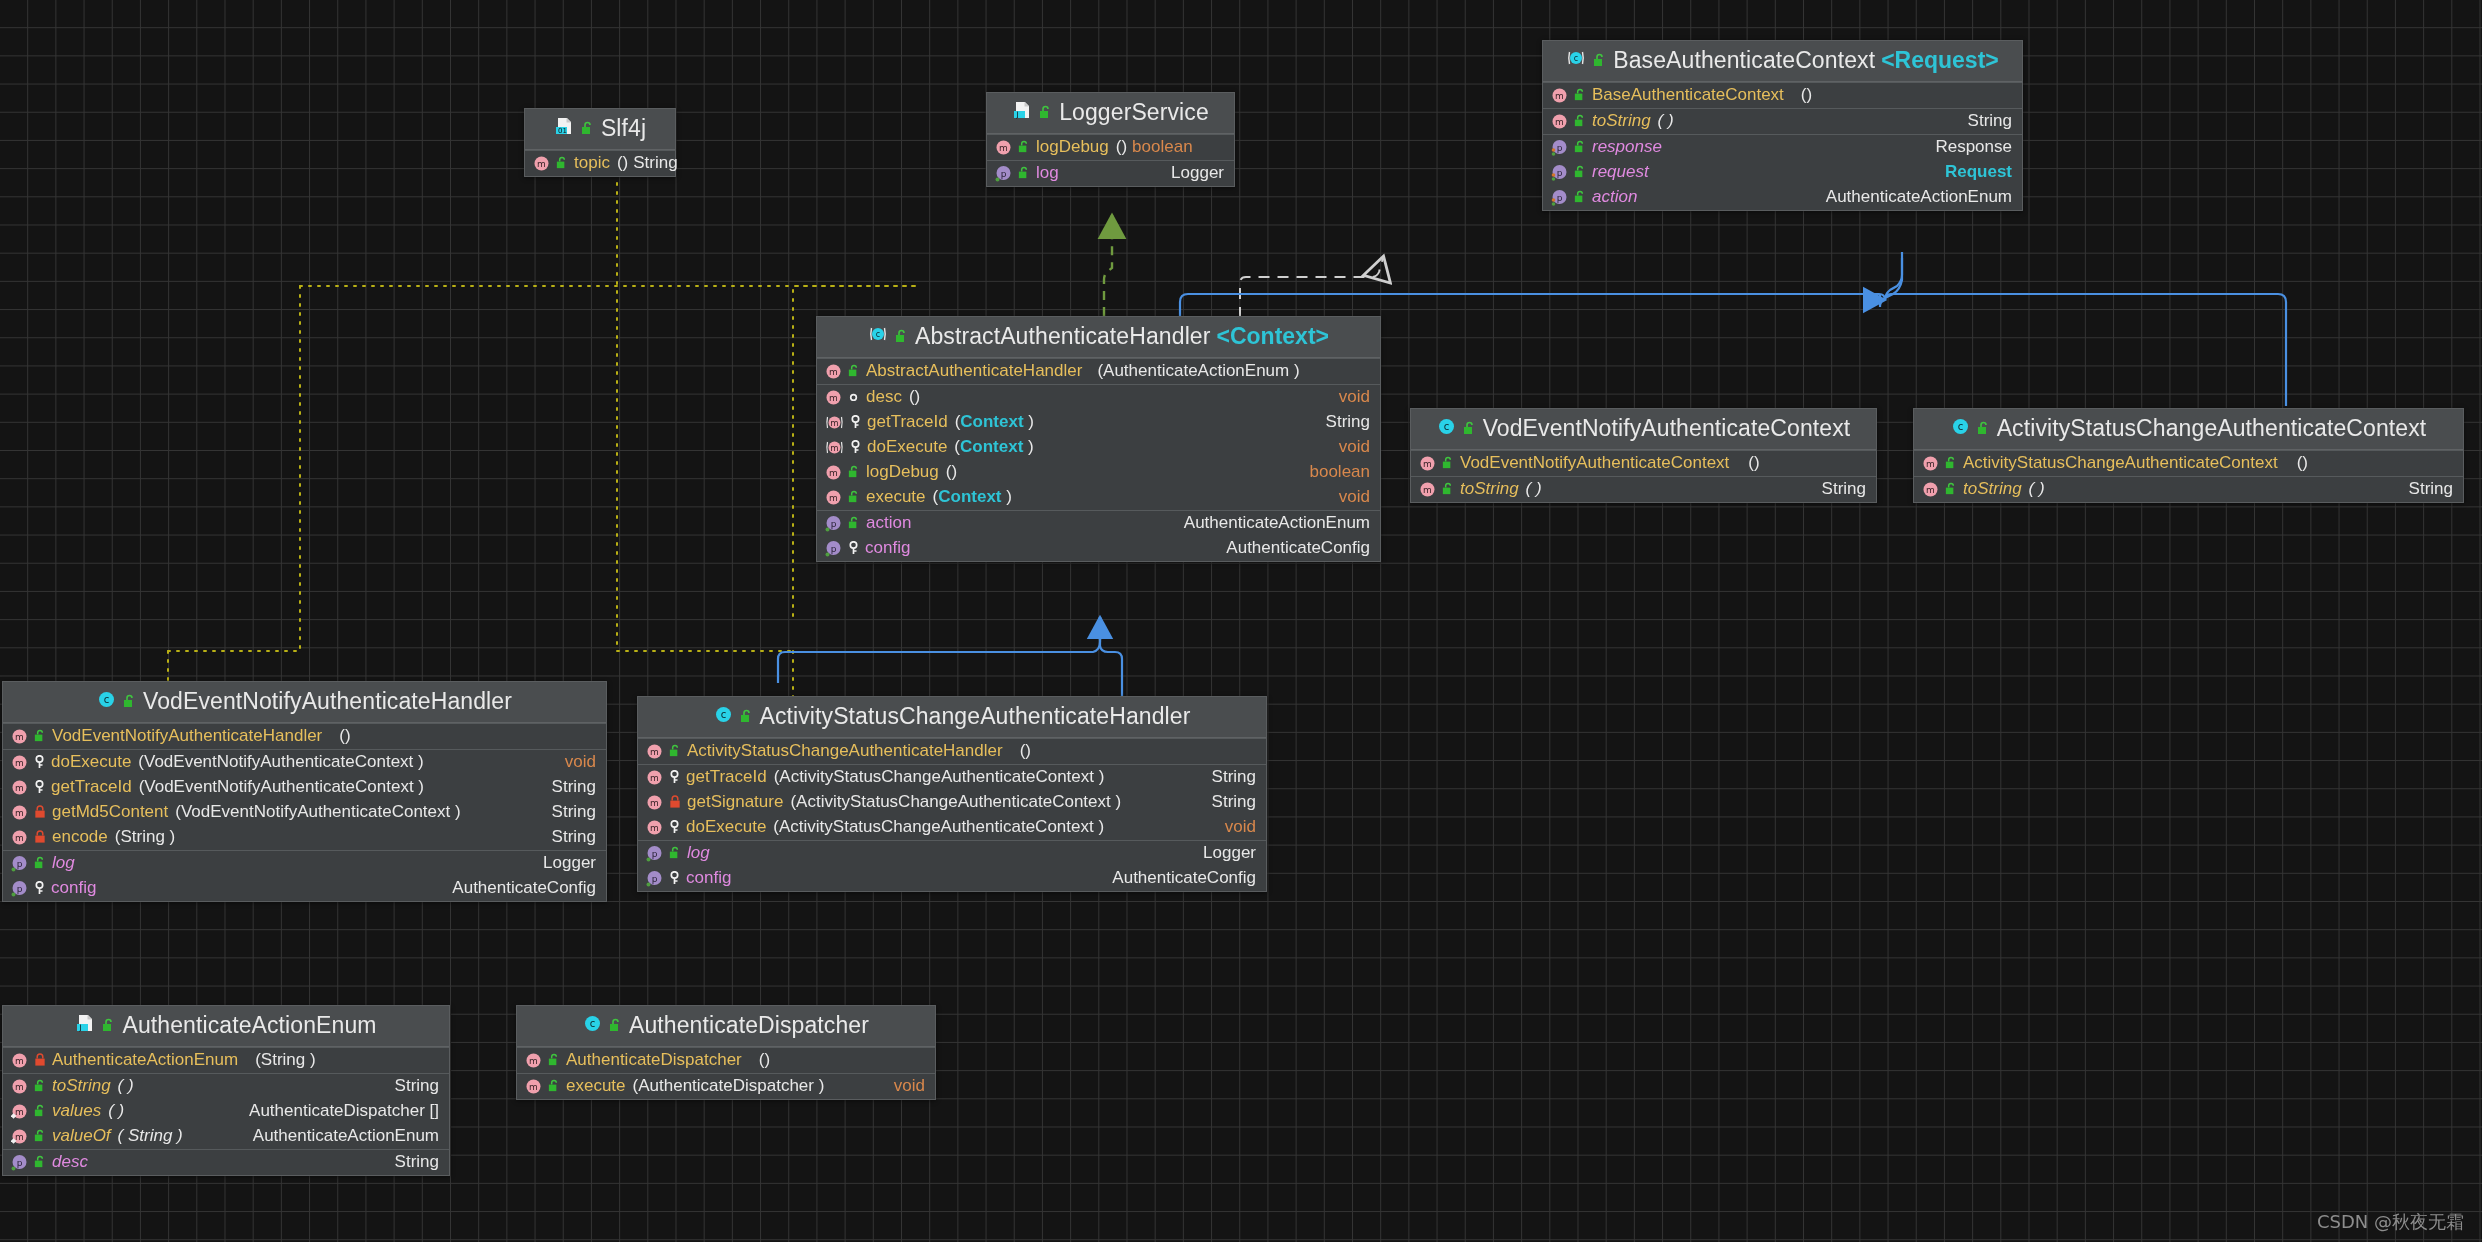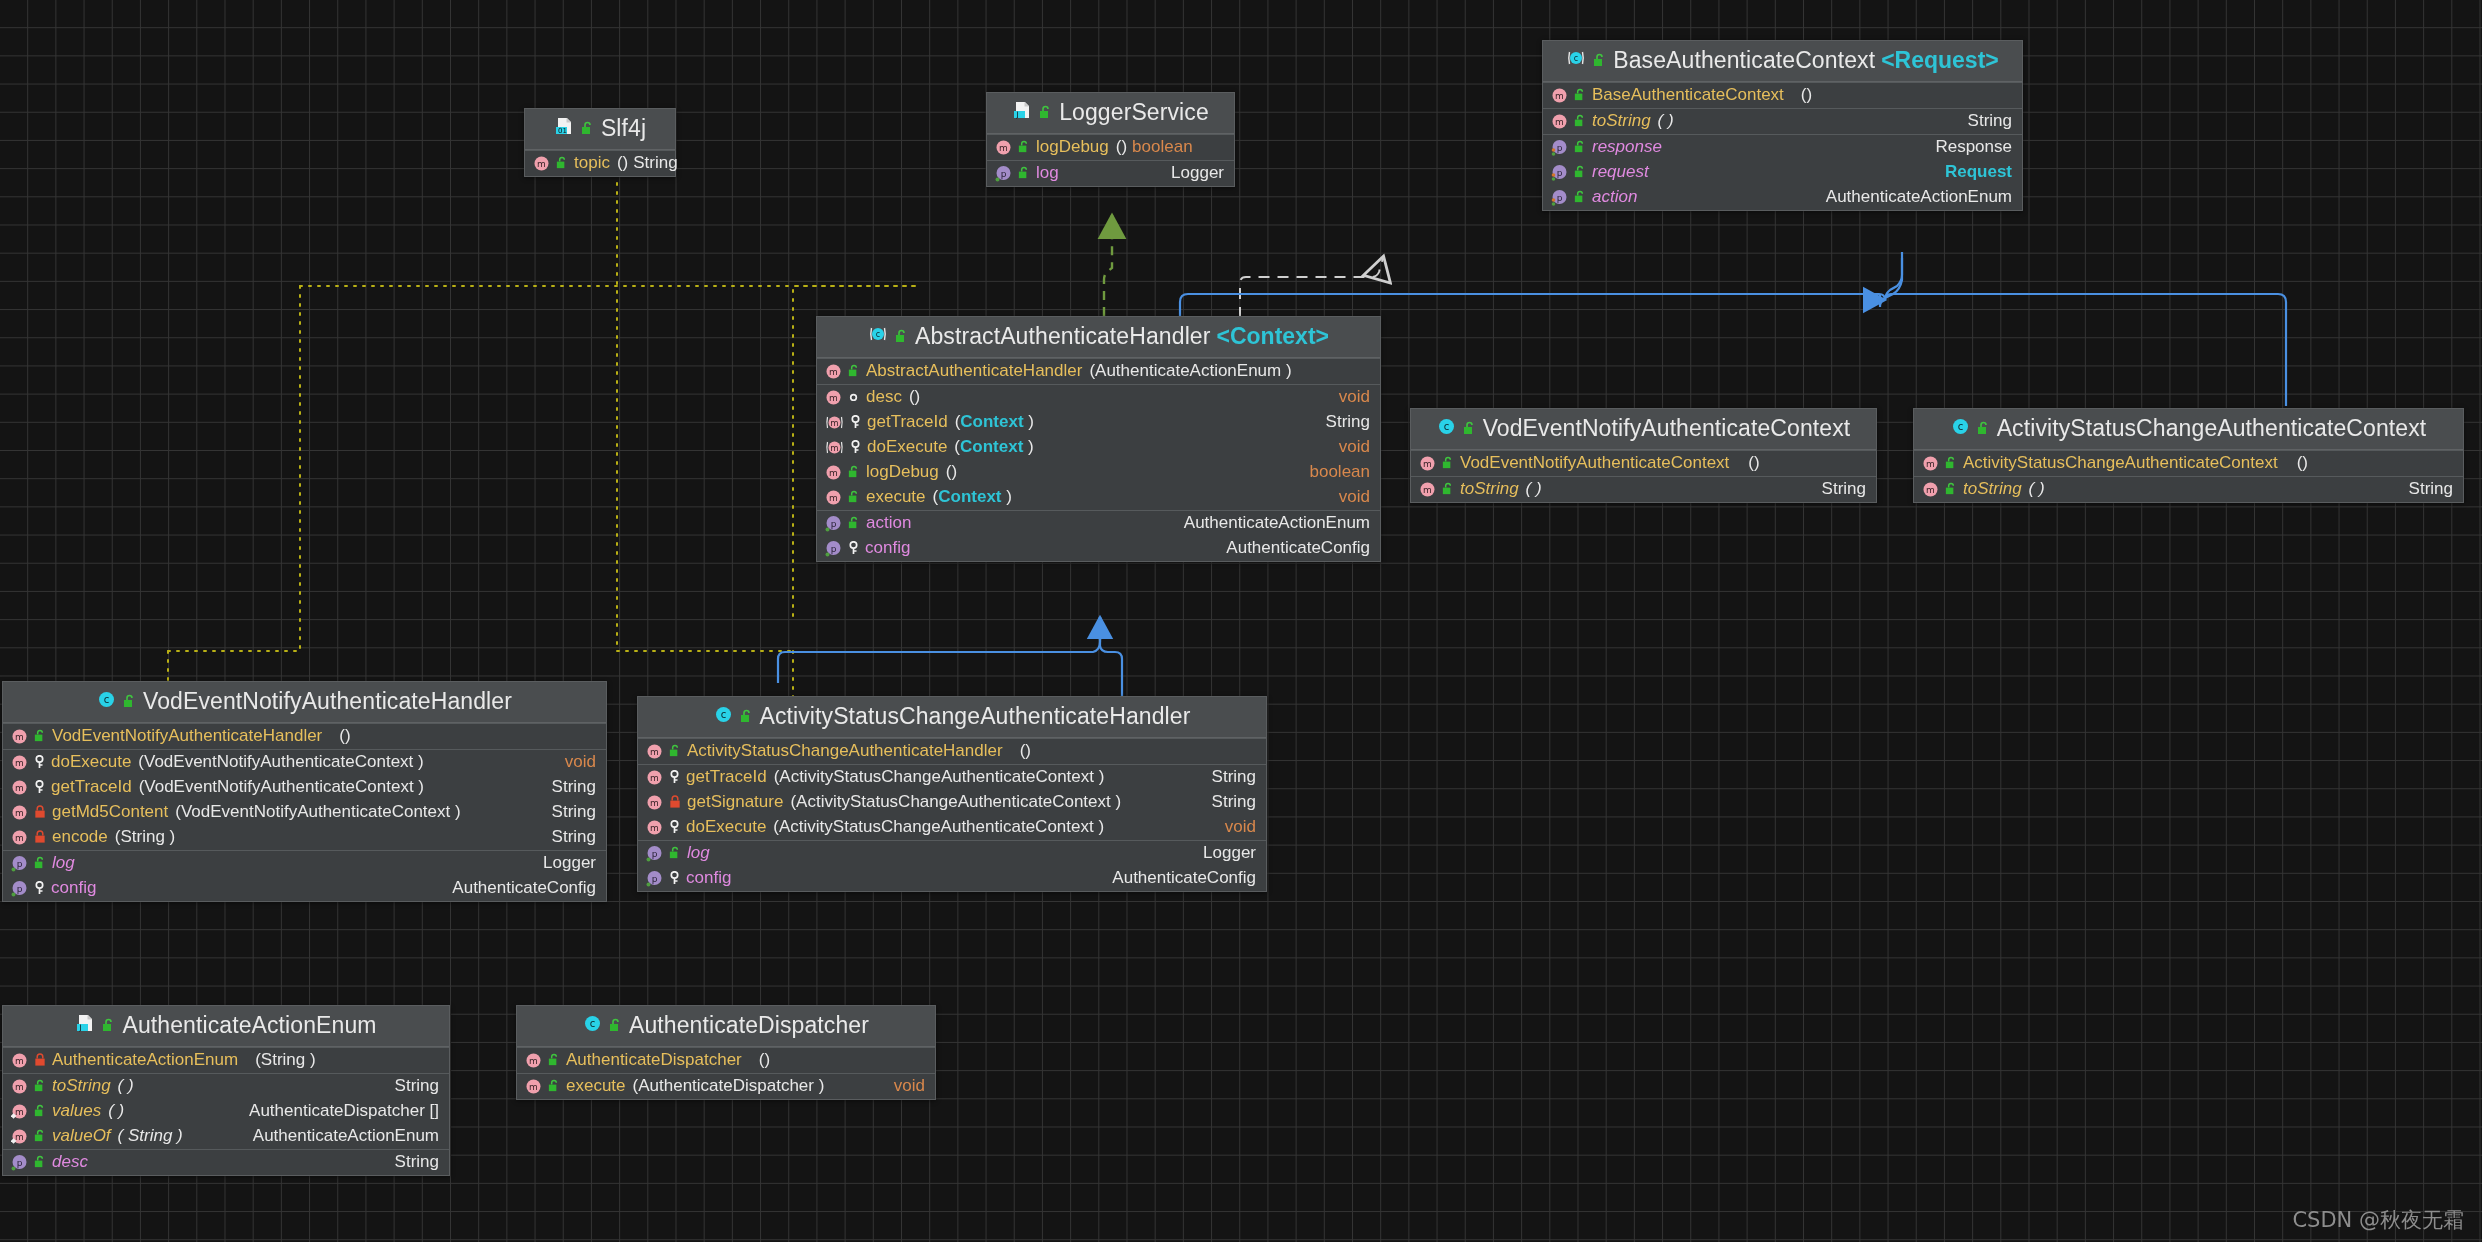--- a/index.html
+++ b/index.html
@@ -370,7 +370,7 @@
           </svg>
         </span>
       <span class="nm">AbstractAuthenticateHandler</span>
-      <span class="sig" style="margin-left:0">(AuthenticateActionEnum   )</span>
+      <span class="sig" style="margin-left:8px">(AuthenticateActionEnum   )</span>
     </div>
   </div>
   <div class="sect">

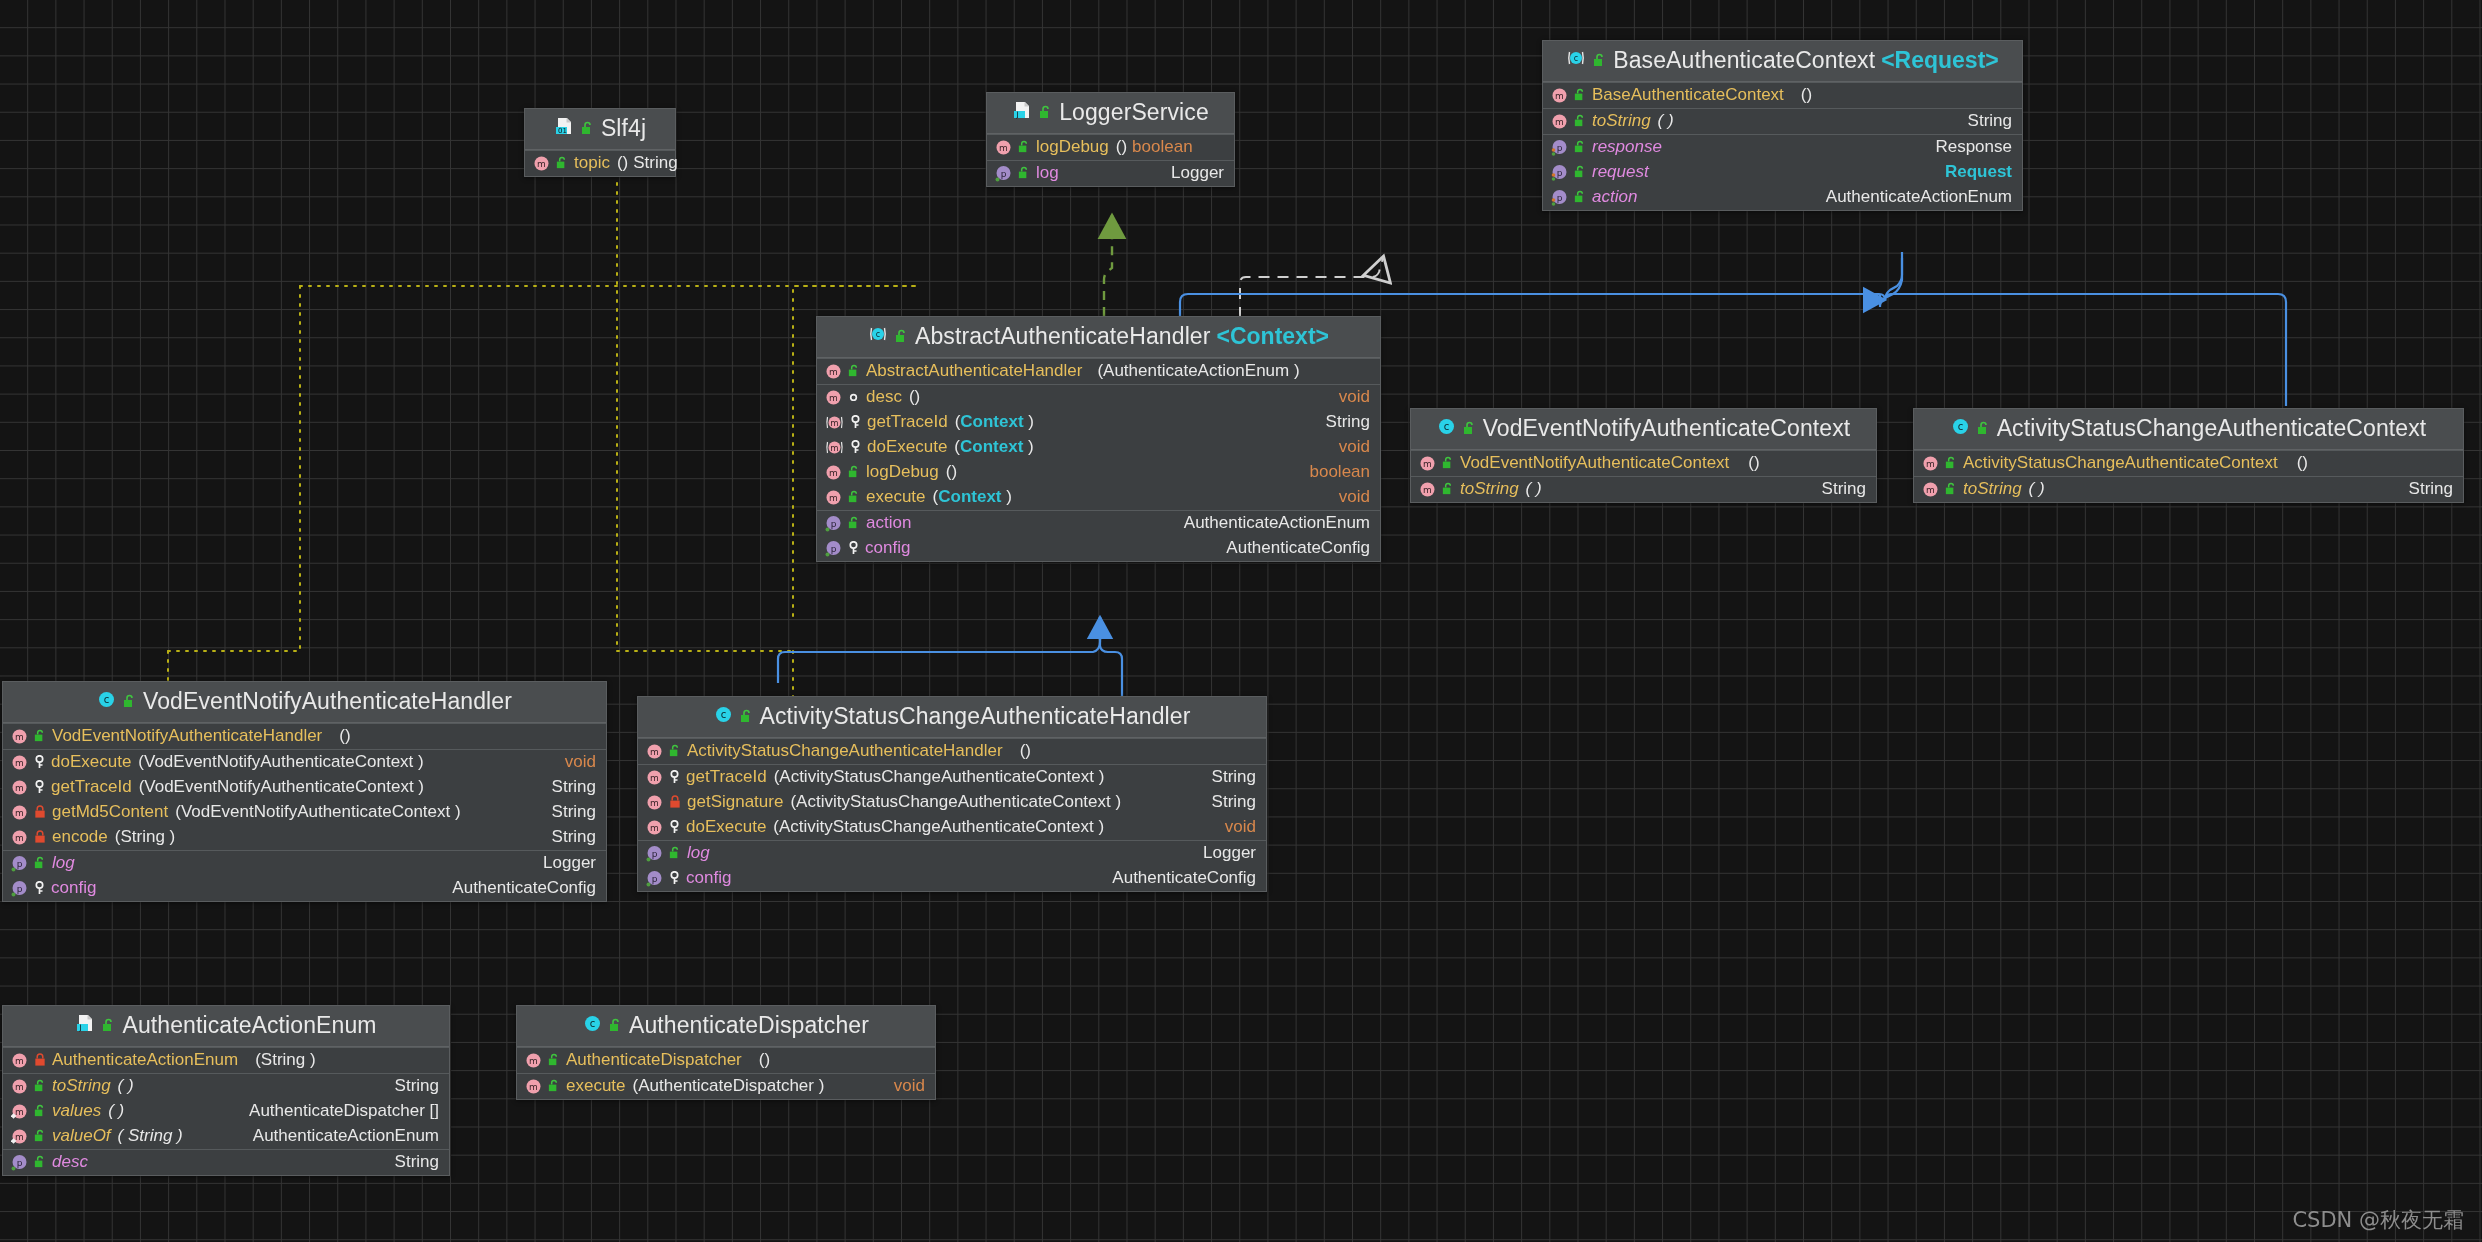--- a/index.html
+++ b/index.html
@@ -60,7 +60,7 @@
 
   .watermark{
     position:absolute;right:18px;bottom:8px;
-    color:#8d8d8d;font-size:21px;
+    color:#8d8d8d;font-size:18px;
     font-family:"DejaVu Sans",sans-serif;
   }
 </style>

